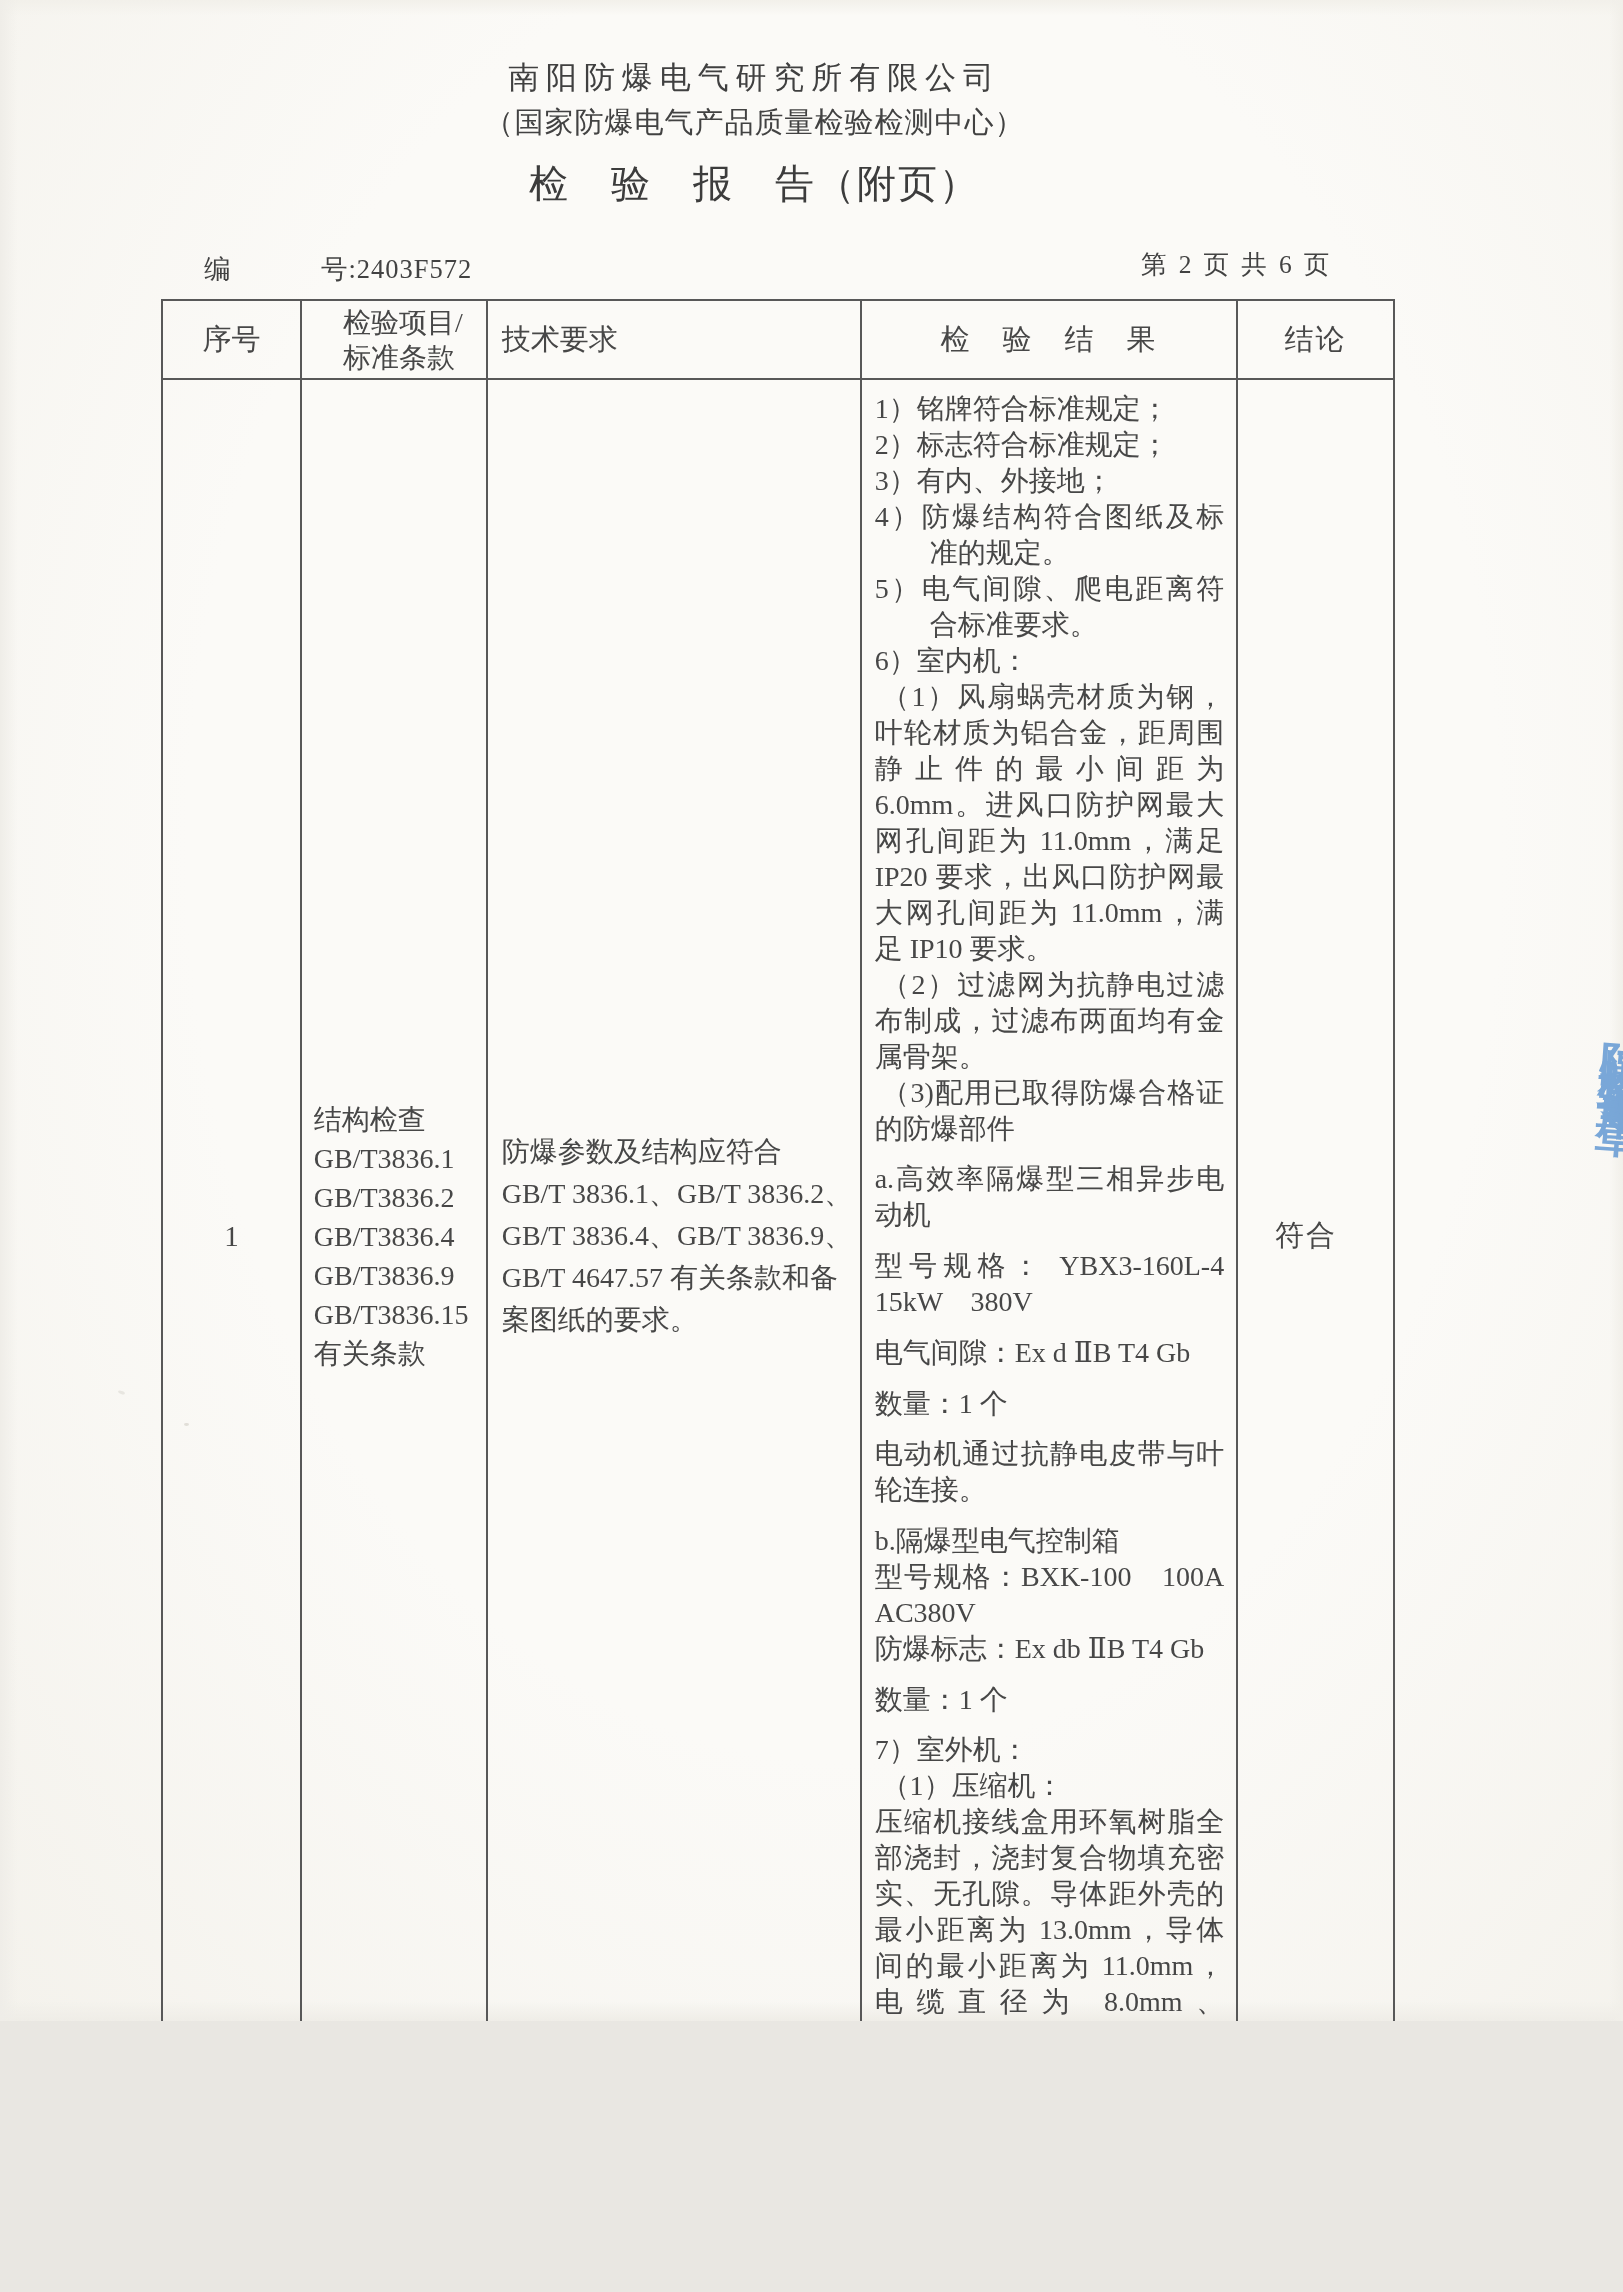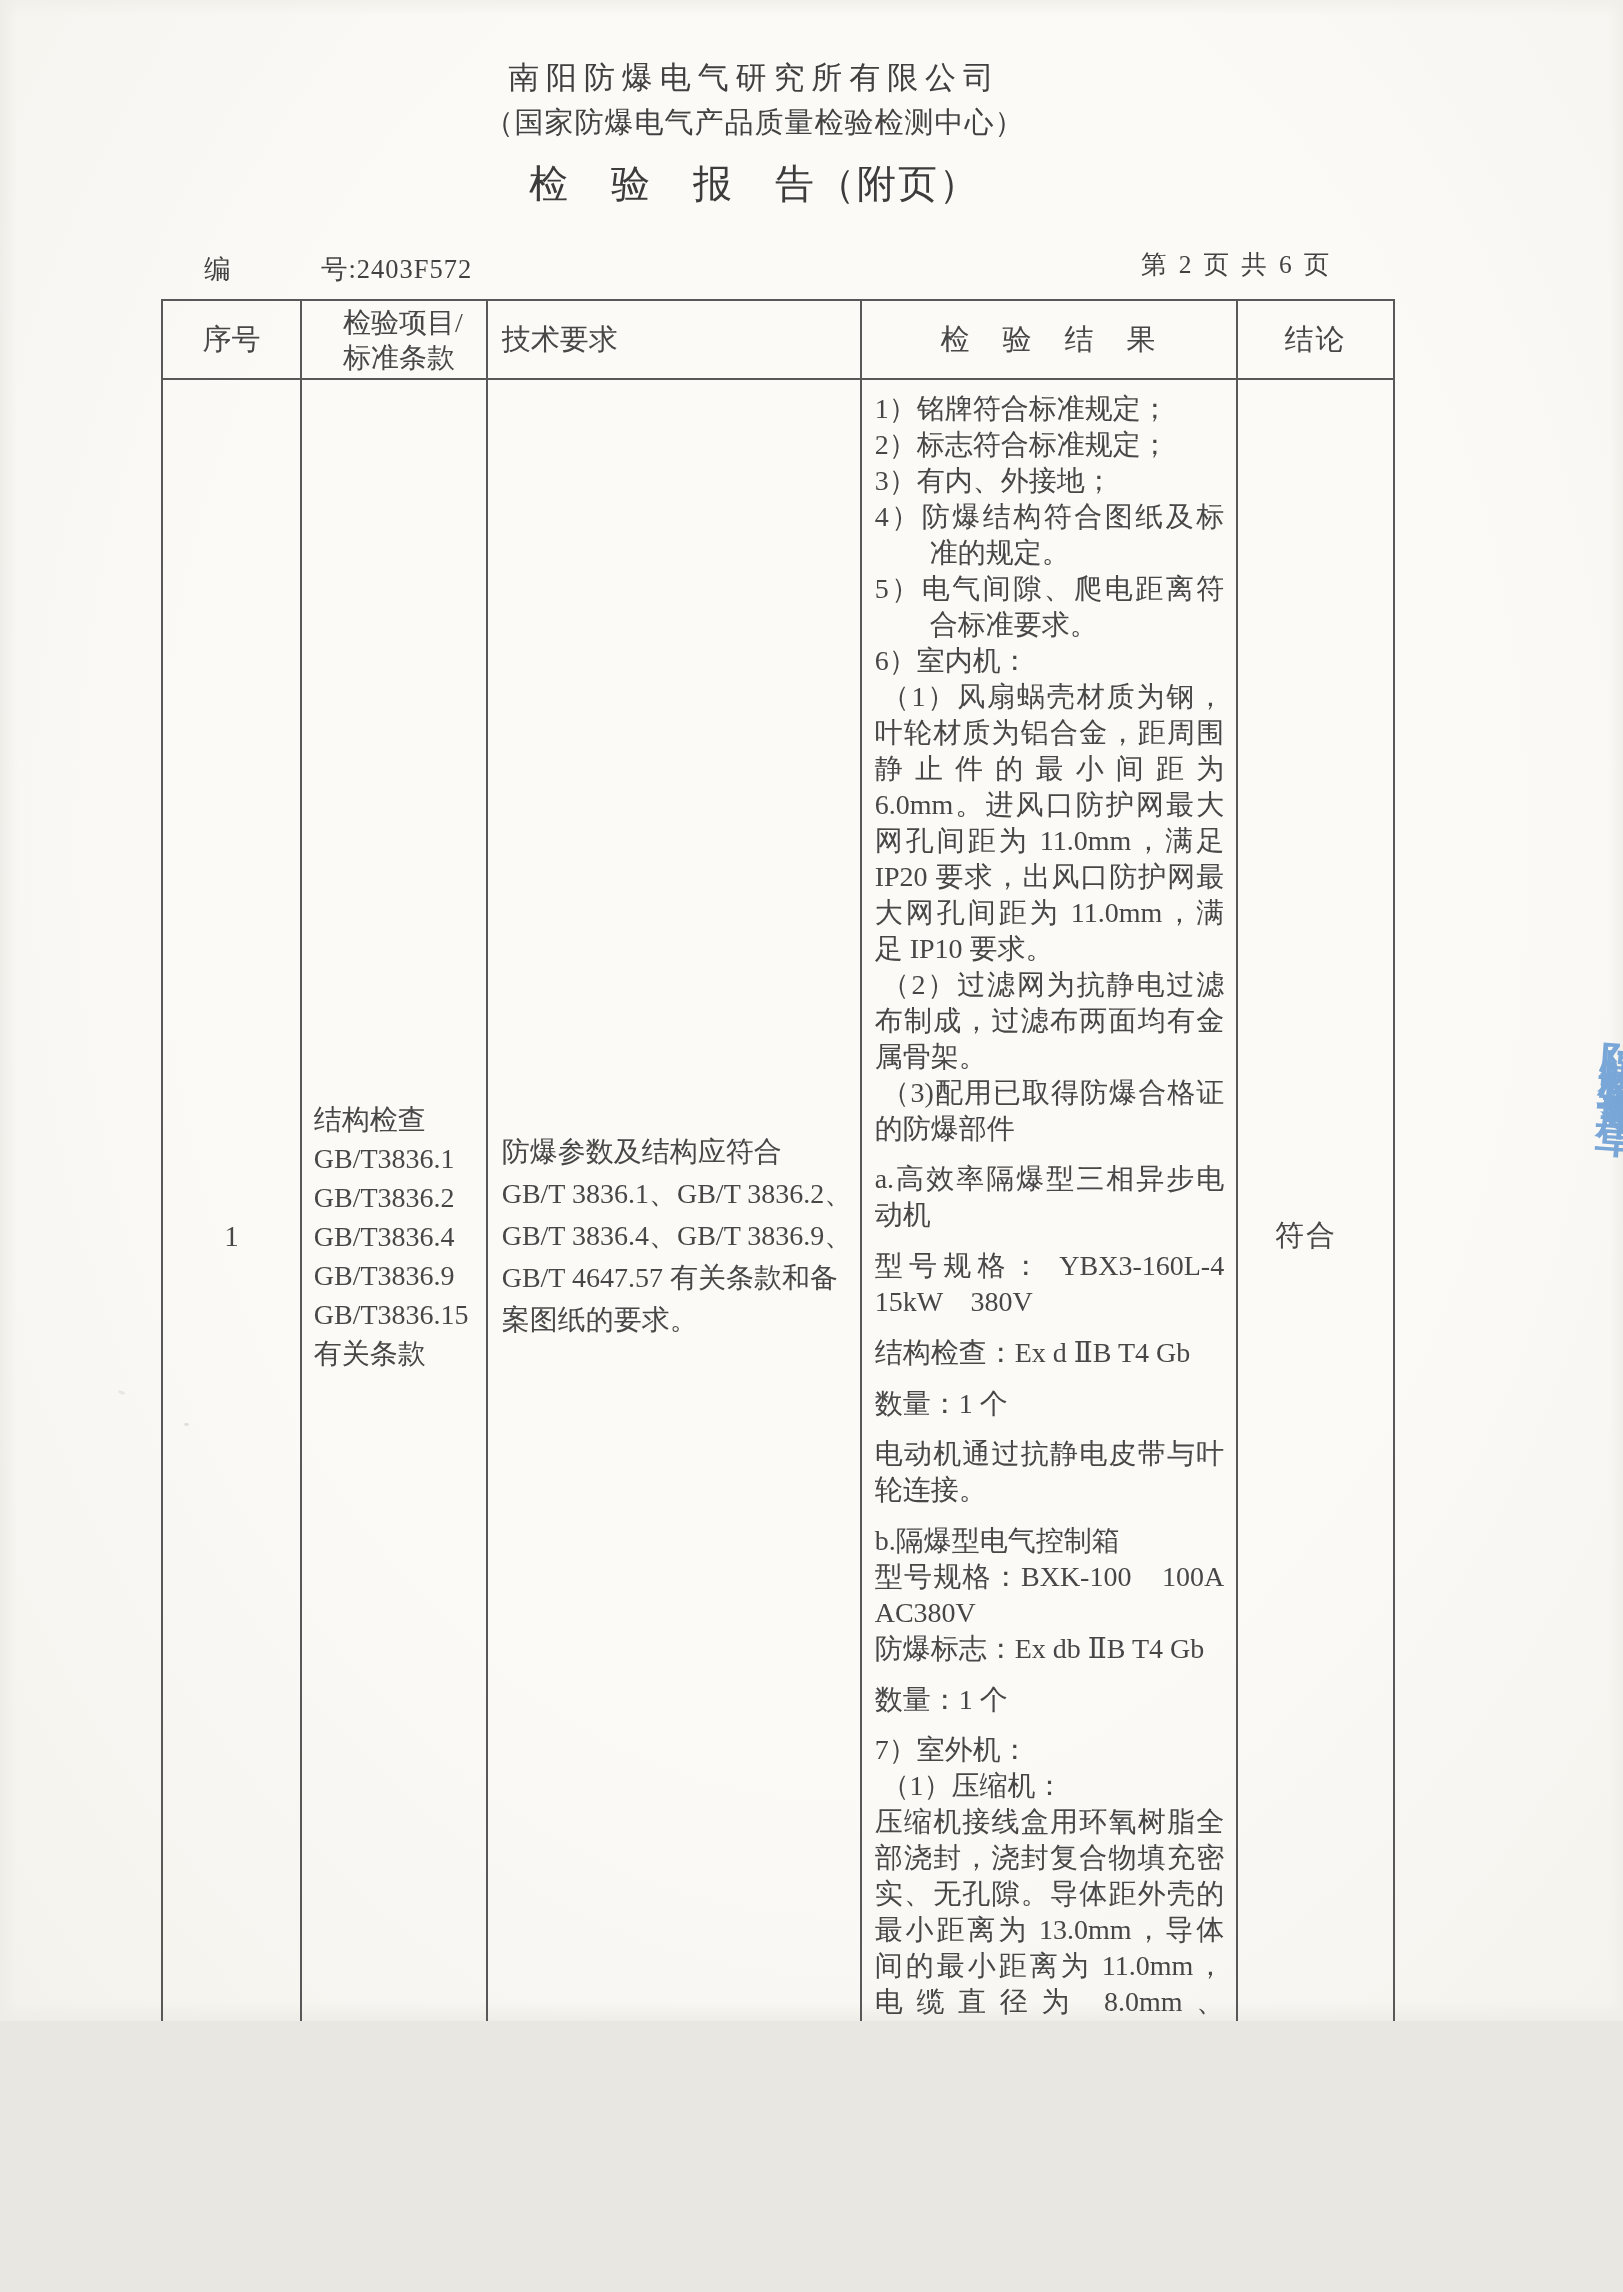--- a/index.html
+++ b/index.html
@@ -146,7 +146,7 @@
               <div class="rp sub">（3)配用已取得防爆合格证的防爆部件</div>
               <div class="rp flush gap">a.高效率隔爆型三相异步电动机</div>
               <div class="rp flush gap">型号规格： YBX3-160L-4 15kW　380V</div>
-              <div class="rp flush gap">结构检查：Ex d ⅡB T4 Gb</div>
+              <div class="rp flush gap">电气间隙：Ex d ⅡB T4 Gb</div>
               <div class="rp flush gap">数量：1 个</div>
               <div class="rp flush gap">电动机通过抗静电皮带与叶轮连接。</div>
               <div class="rp flush gap">b.隔爆型电气控制箱</div>

